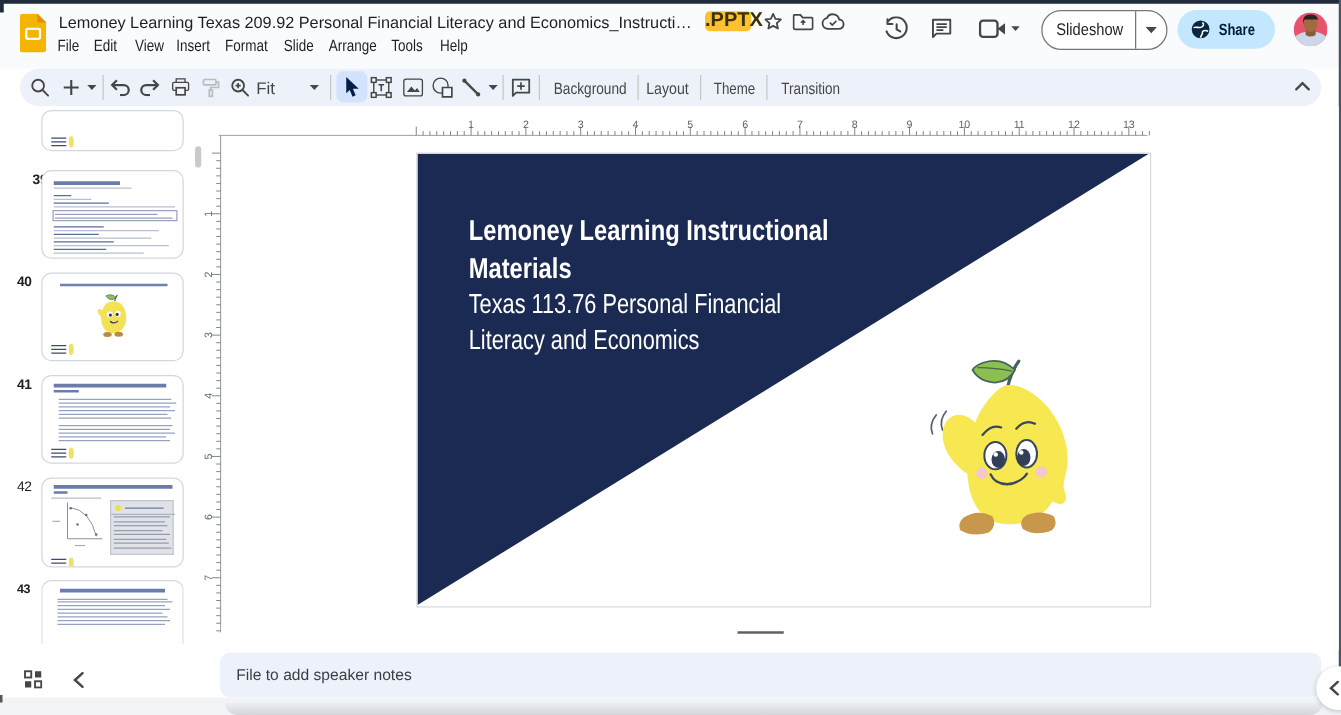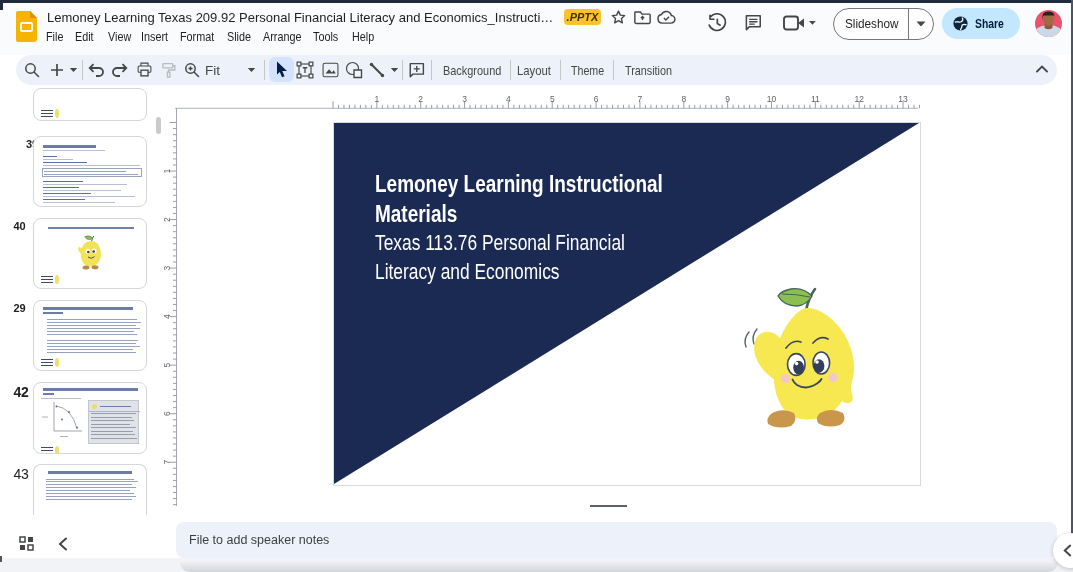--- a/index.html
+++ b/index.html
@@ -28,7 +28,7 @@
 
 <div class="abs" style="left:47px; top:10px; font-size:13px; color:#1f1f1f;">Lemoney Learning Texas 209.92 Personal Financial Literacy and Economics_Instructi…</div>
 
-<div class="abs" style="left:564px; top:9px; width:37px; height:16px; background:#fbc12e; border-radius:4px; font-size:11px; font-weight:bold; color:#3c2f00; text-align:center; line-height:16px;font-style:italic;">.PPTX</div>
+<div class="abs" style="left:564px; top:9px; width:37px; height:16px; background:#fbc12e; border-radius:4px; font-size:16px; font-weight:bold; color:#3c2f00; text-align:center; line-height:16px;">.PPTX</div>
 
 <svg class="abs" style="left:610px; top:9px;" width="17" height="17" viewBox="0 0 24 24">
   <path d="M12 3 l2.6 5.6 6.1 0.7 -4.5 4.2 1.2 6 -5.4 -3 -5.4 3 1.2 -6 -4.5 -4.2 6.1 -0.7 Z" fill="none" stroke="#444746" stroke-width="2" stroke-linejoin="round"></path>

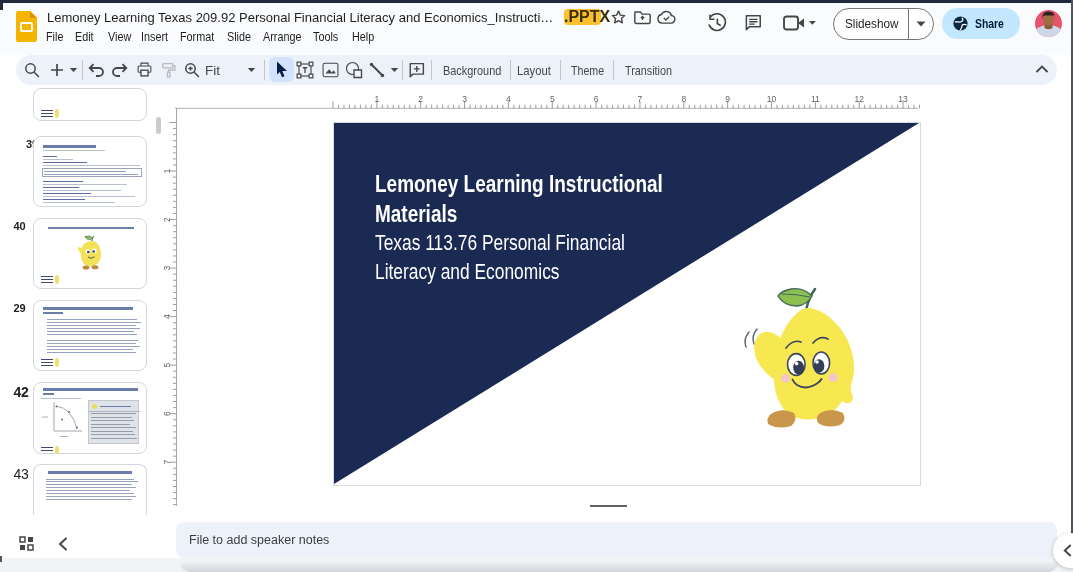--- a/index.html
+++ b/index.html
@@ -451,7 +451,7 @@
 
 <div class="abs" style="left:26px; top:138px; font-size:11px; font-weight:bold; color:#202124; letter-spacing:-0.2px;">39</div>
 <div class="abs" style="left:13.5px; top:220px; font-size:11px; font-weight:bold; color:#202124; letter-spacing:-0.2px;text-align:right;">40</div>
-<div class="abs" style="left:13.5px; top:302px; font-size:11px; font-weight:bold; color:#202124; letter-spacing:-0.2px;">29</div>
+<div class="abs" style="left:13.5px; top:302px; font-size:11px; font-weight:bold; color:#202124; letter-spacing:-0.2px;">41</div>
 <div class="abs" style="left:13.5px; top:384px; font-size:14px; font-weight:bold; color:#202124; letter-spacing:-0.2px;">42</div>
 <div class="abs" style="left:13.5px; top:466px; font-size:14px; font-weight:normal; color:#202124; letter-spacing:-0.2px;">43</div>
 <div class="abs" style="left:33px; top:88px; width:114px; height:33px; background:#ffffff; border:1px solid #d3d7dc; border-radius:8px; overflow:hidden;">

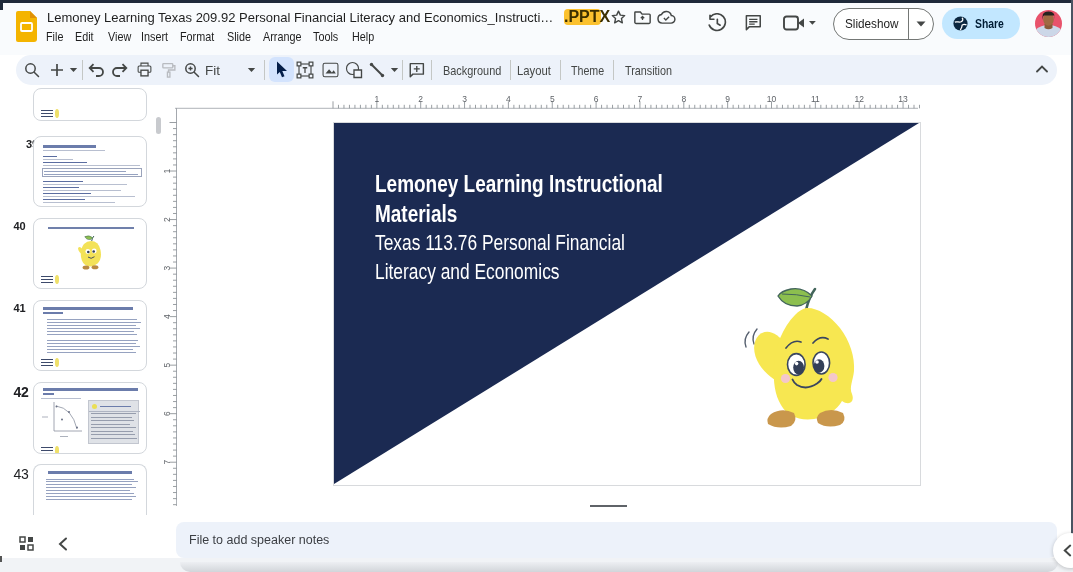--- a/index.html
+++ b/index.html
@@ -452,7 +452,7 @@
 <div class="abs" style="left:26px; top:138px; font-size:11px; font-weight:bold; color:#202124; letter-spacing:-0.2px;">39</div>
 <div class="abs" style="left:13.5px; top:220px; font-size:11px; font-weight:bold; color:#202124; letter-spacing:-0.2px;text-align:right;">40</div>
 <div class="abs" style="left:13.5px; top:302px; font-size:11px; font-weight:bold; color:#202124; letter-spacing:-0.2px;">41</div>
-<div class="abs" style="left:13.5px; top:384px; font-size:14px; font-weight:bold; color:#202124; letter-spacing:-0.2px;">42</div>
+<div class="abs" style="left:13.5px; top:384px; font-size:11px; font-weight:normal; color:#202124; letter-spacing:-0.2px;">42</div>
 <div class="abs" style="left:13.5px; top:466px; font-size:14px; font-weight:normal; color:#202124; letter-spacing:-0.2px;">43</div>
 <div class="abs" style="left:33px; top:88px; width:114px; height:33px; background:#ffffff; border:1px solid #d3d7dc; border-radius:8px; overflow:hidden;">
     <div style="position:absolute; left:7px; top:21px;">

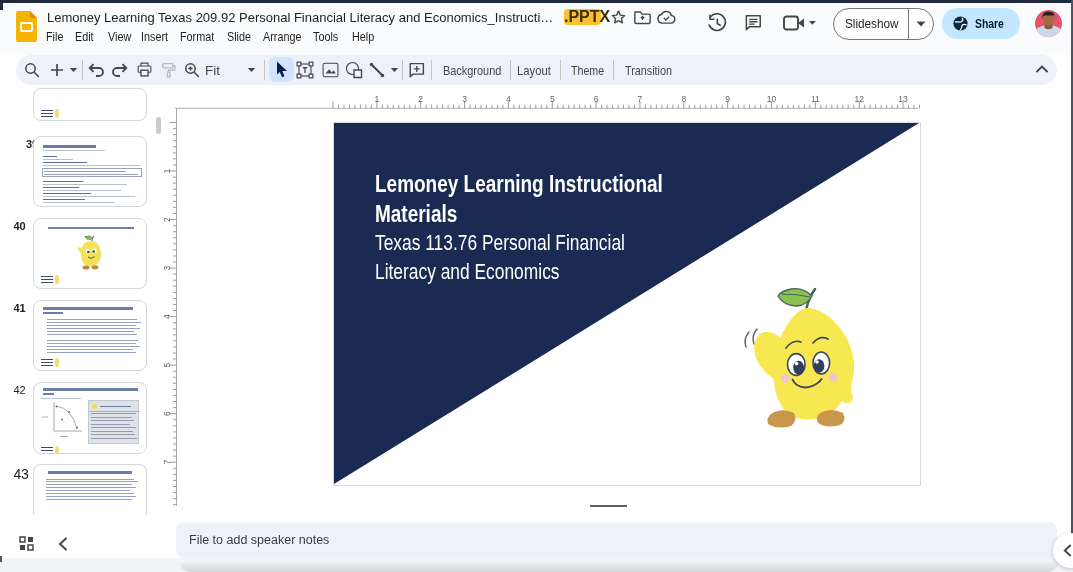--- a/index.html
+++ b/index.html
@@ -453,7 +453,7 @@
 <div class="abs" style="left:13.5px; top:220px; font-size:11px; font-weight:bold; color:#202124; letter-spacing:-0.2px;text-align:right;">40</div>
 <div class="abs" style="left:13.5px; top:302px; font-size:11px; font-weight:bold; color:#202124; letter-spacing:-0.2px;">41</div>
 <div class="abs" style="left:13.5px; top:384px; font-size:11px; font-weight:normal; color:#202124; letter-spacing:-0.2px;">42</div>
-<div class="abs" style="left:13.5px; top:466px; font-size:14px; font-weight:normal; color:#202124; letter-spacing:-0.2px;">43</div>
+<div class="abs" style="left:13.5px; top:466px; font-size:10px; font-weight:bold; color:#202124; letter-spacing:-0.2px;">43</div>
 <div class="abs" style="left:33px; top:88px; width:114px; height:33px; background:#ffffff; border:1px solid #d3d7dc; border-radius:8px; overflow:hidden;">
     <div style="position:absolute; left:7px; top:21px;">
       <div style="width:12px;height:1.4px;background:#3d4a6b;margin-bottom:1.4px;"></div>

